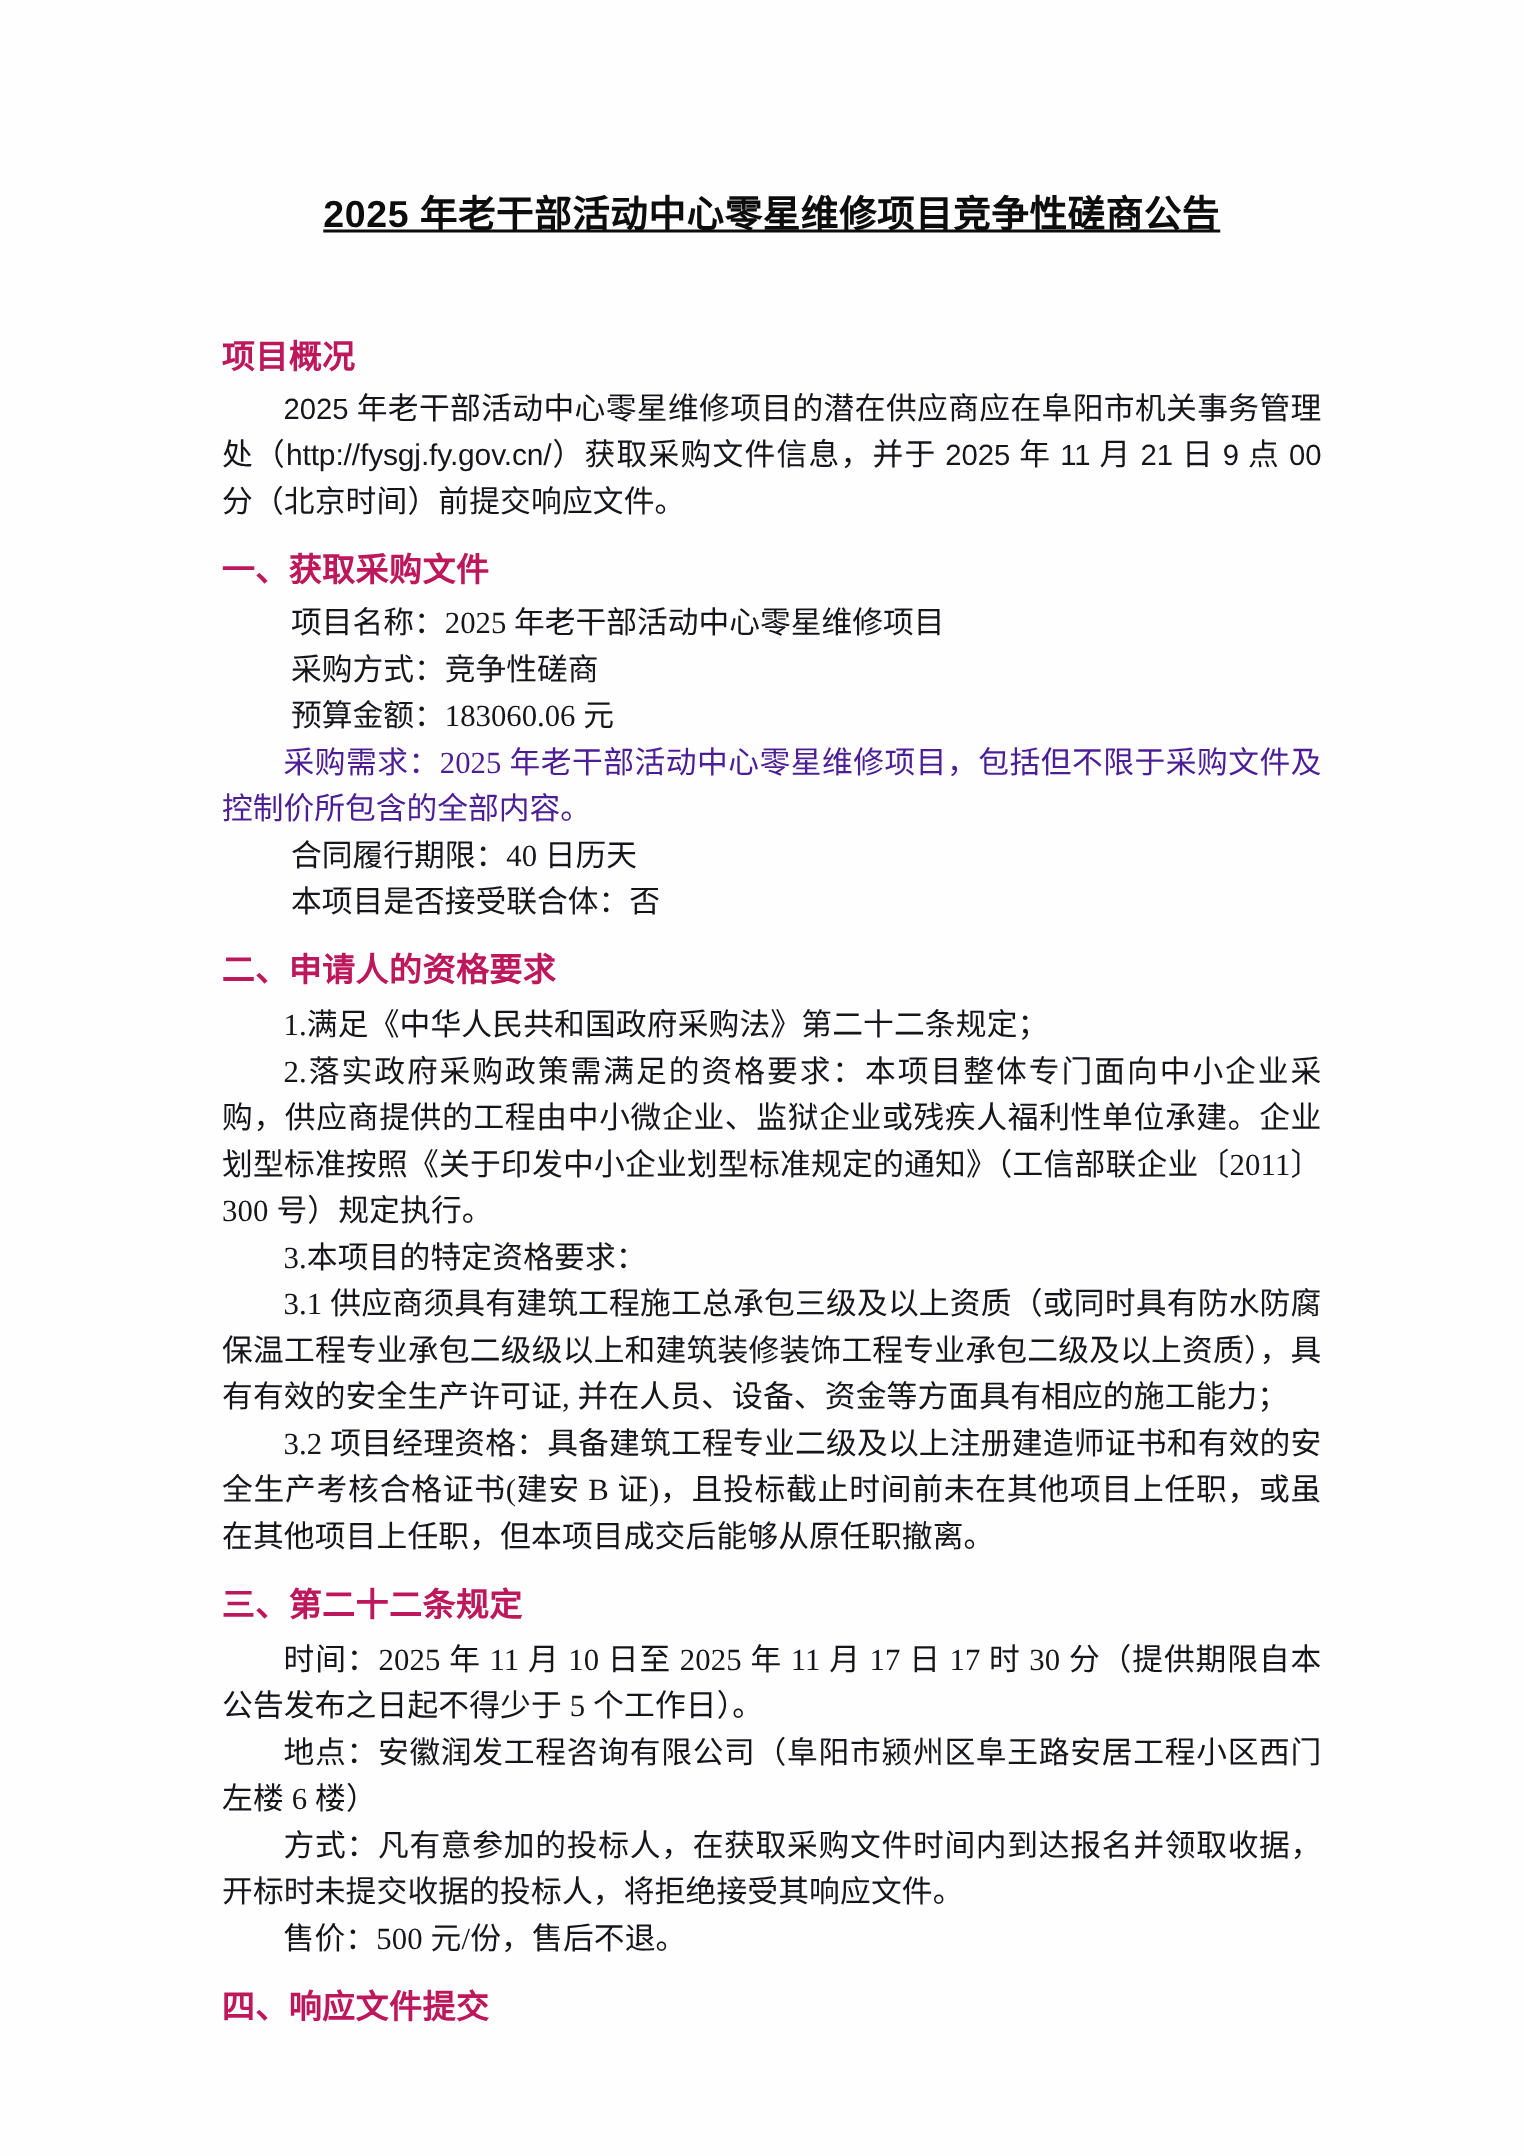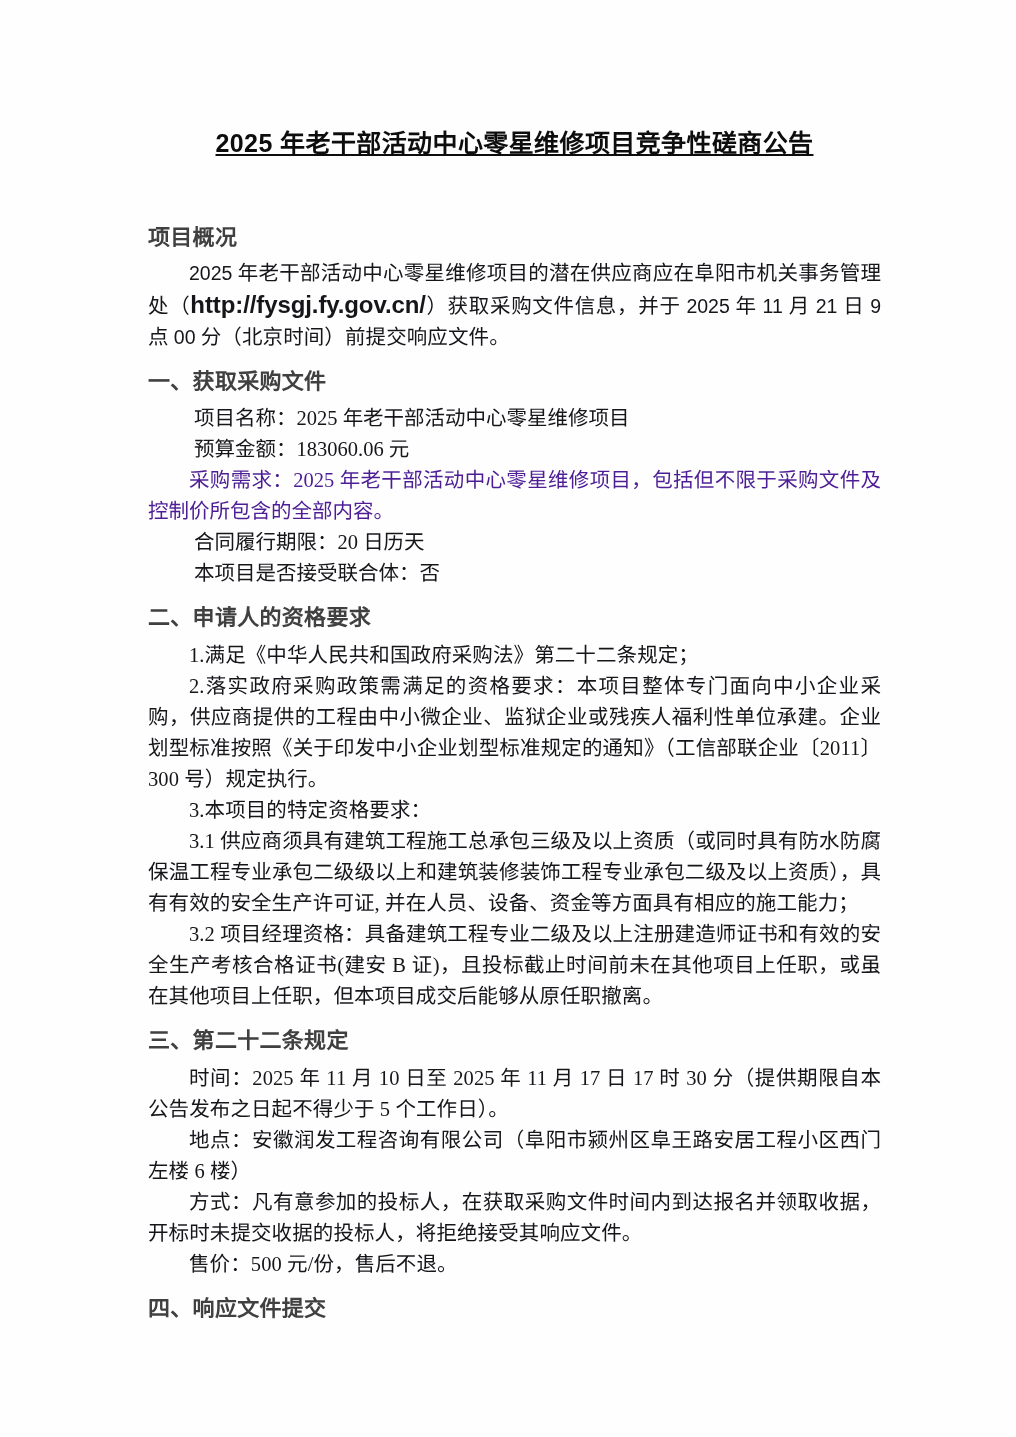--- a/index.html
+++ b/index.html
@@ -51,7 +51,7 @@
     font-size: 22px;
     font-weight: bold;
     line-height: 1.4;
-    color: #404040;
+    color: #be185d;
     letter-spacing: 0.3px;
   }
   .h-overview {

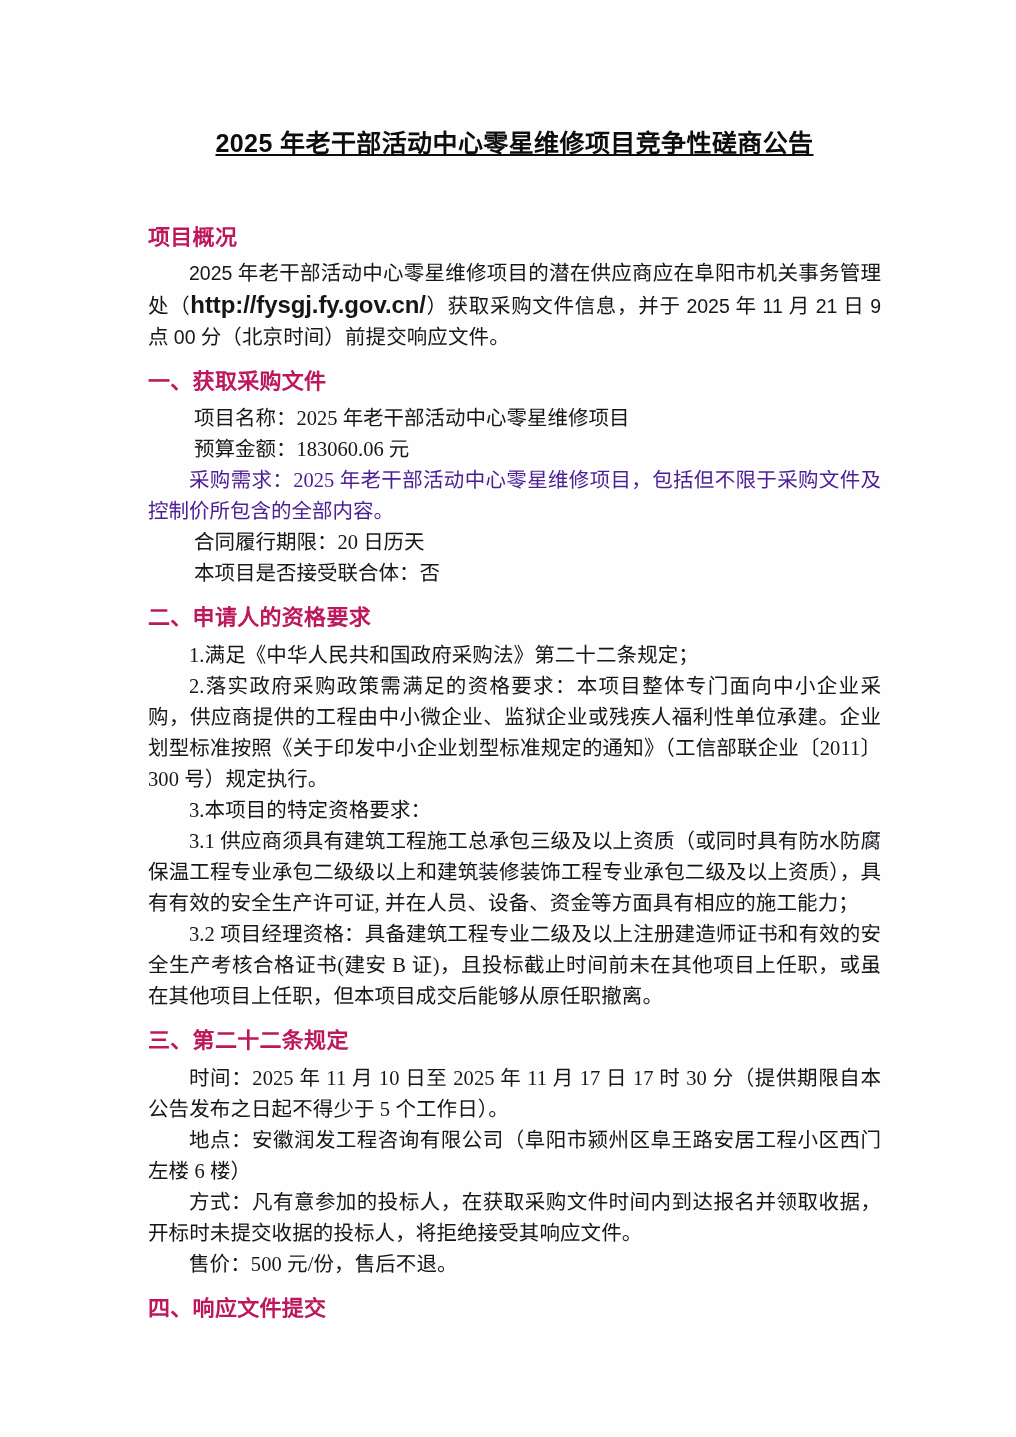--- a/index.html
+++ b/index.html
@@ -103,8 +103,8 @@
   }
   .url {
     font-family: "Liberation Sans", "DejaVu Sans", sans-serif;
-    font-size: 24px;
-    font-weight: bold;
+    font-size: 20px;
+    font-weight: normal;
     letter-spacing: -0.1px;
   }
 </style>

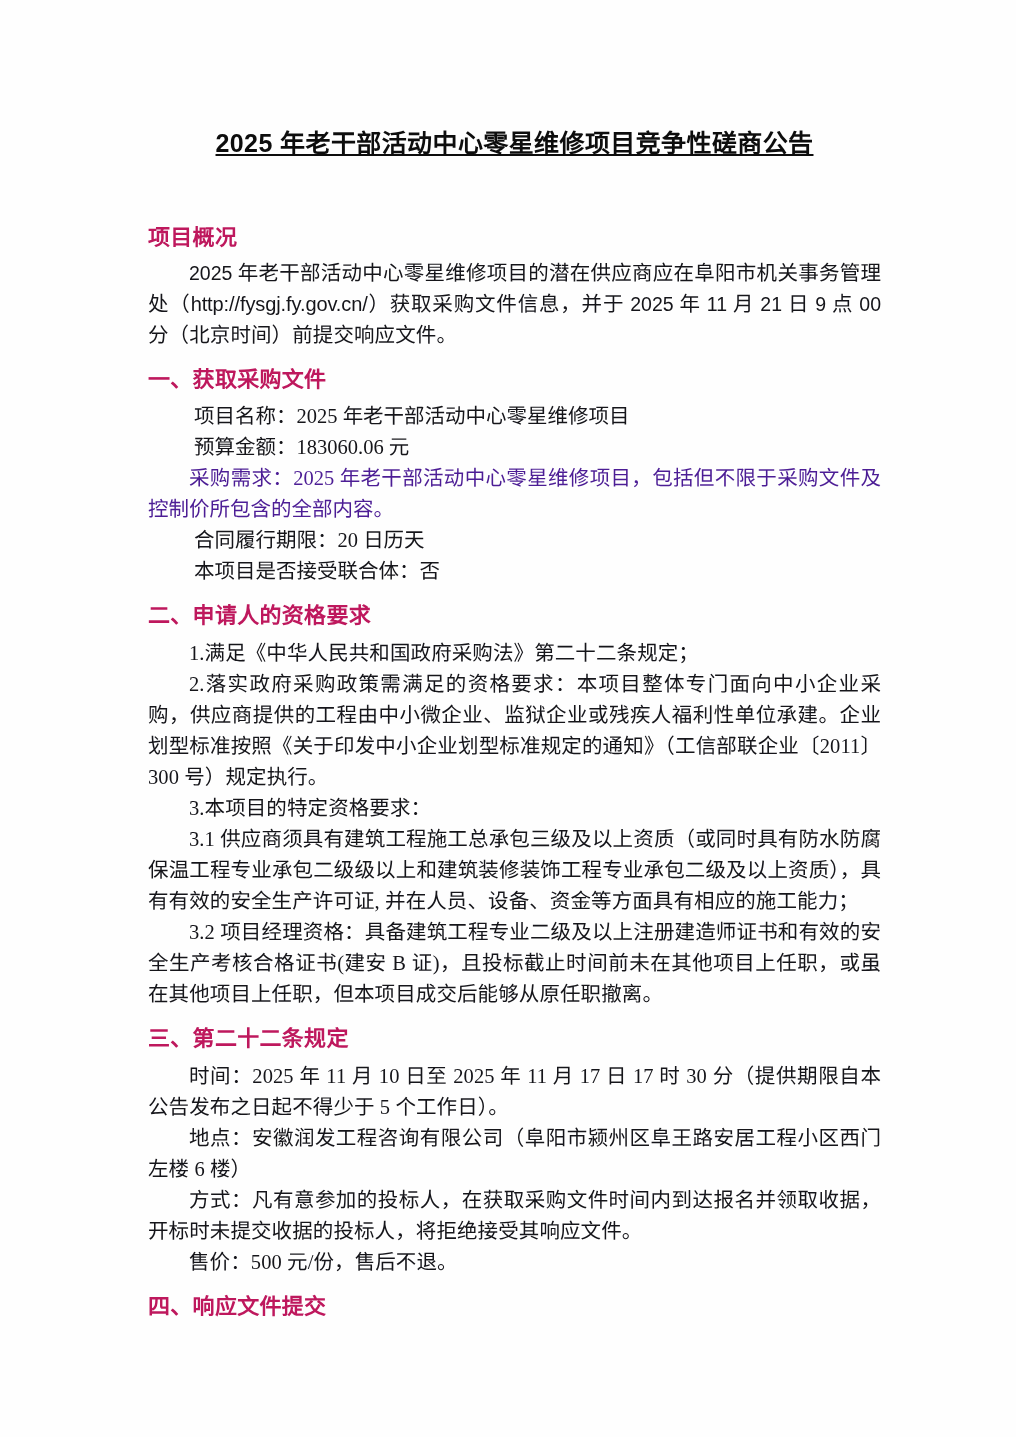--- a/index.html
+++ b/index.html
@@ -125,6 +125,7 @@
 
     <p class="item"><span>项目名称：</span><span>2025 年老干部活动中心零星维修项目</span></p>
 
+    <p class="item"><span>采购方式：</span><span>竞争性磋商</span></p>
 
     <p class="item"><span>预算金额：</span><span>183060.06 元</span></p>
 

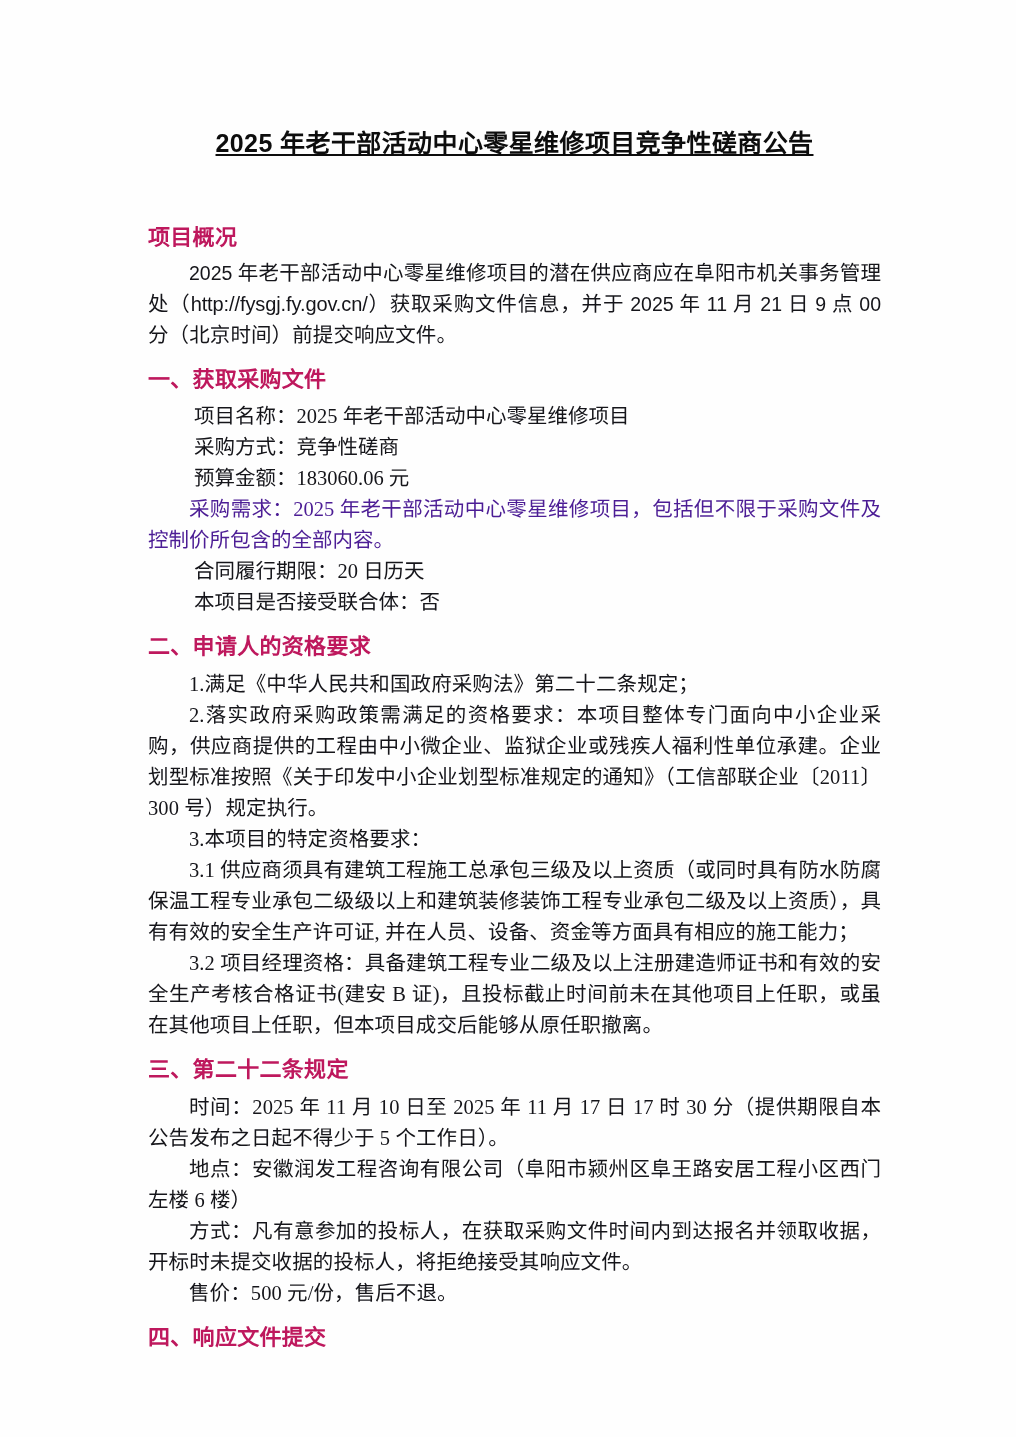--- a/index.html
+++ b/index.html
@@ -132,7 +132,7 @@
 
     <p class="item-wrap">采购需求：2025 年老干部活动中心零星维修项目，包括但不限于采购文件及控制价所包含的全部内容。</p>
 
-    <p class="item"><span>合同履行期限：</span><span>20 日历天</span></p>
+    <p class="item"><span>合同履行期限：</span><span>40 日历天</span></p>
 
     <p class="item"><span>本项目是否接受联合体：</span><span>否</span></p>
 

